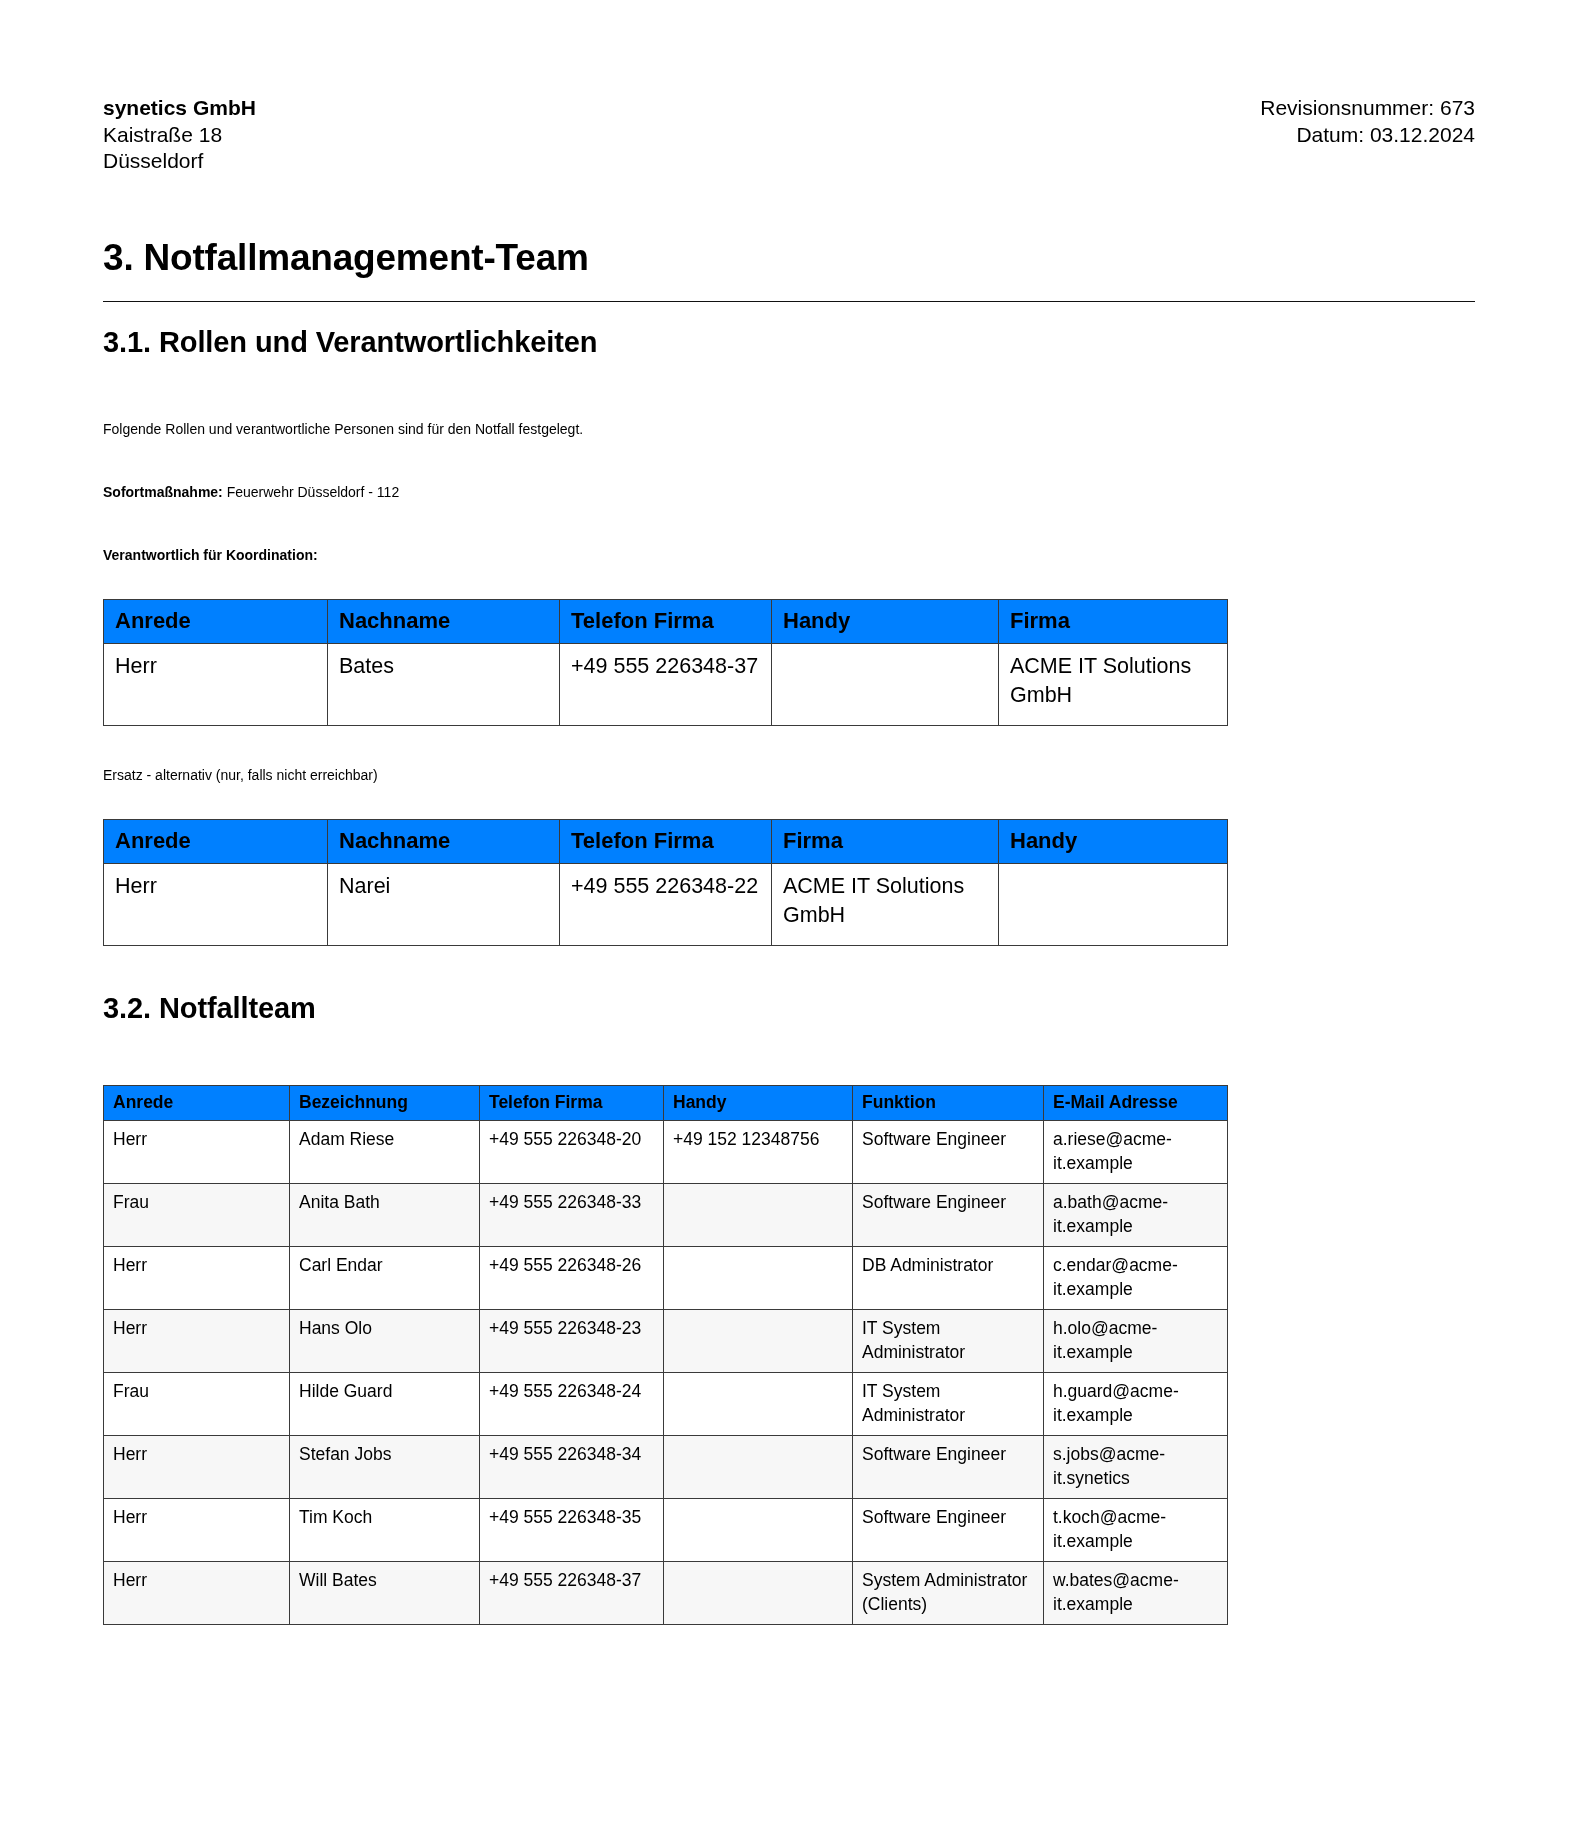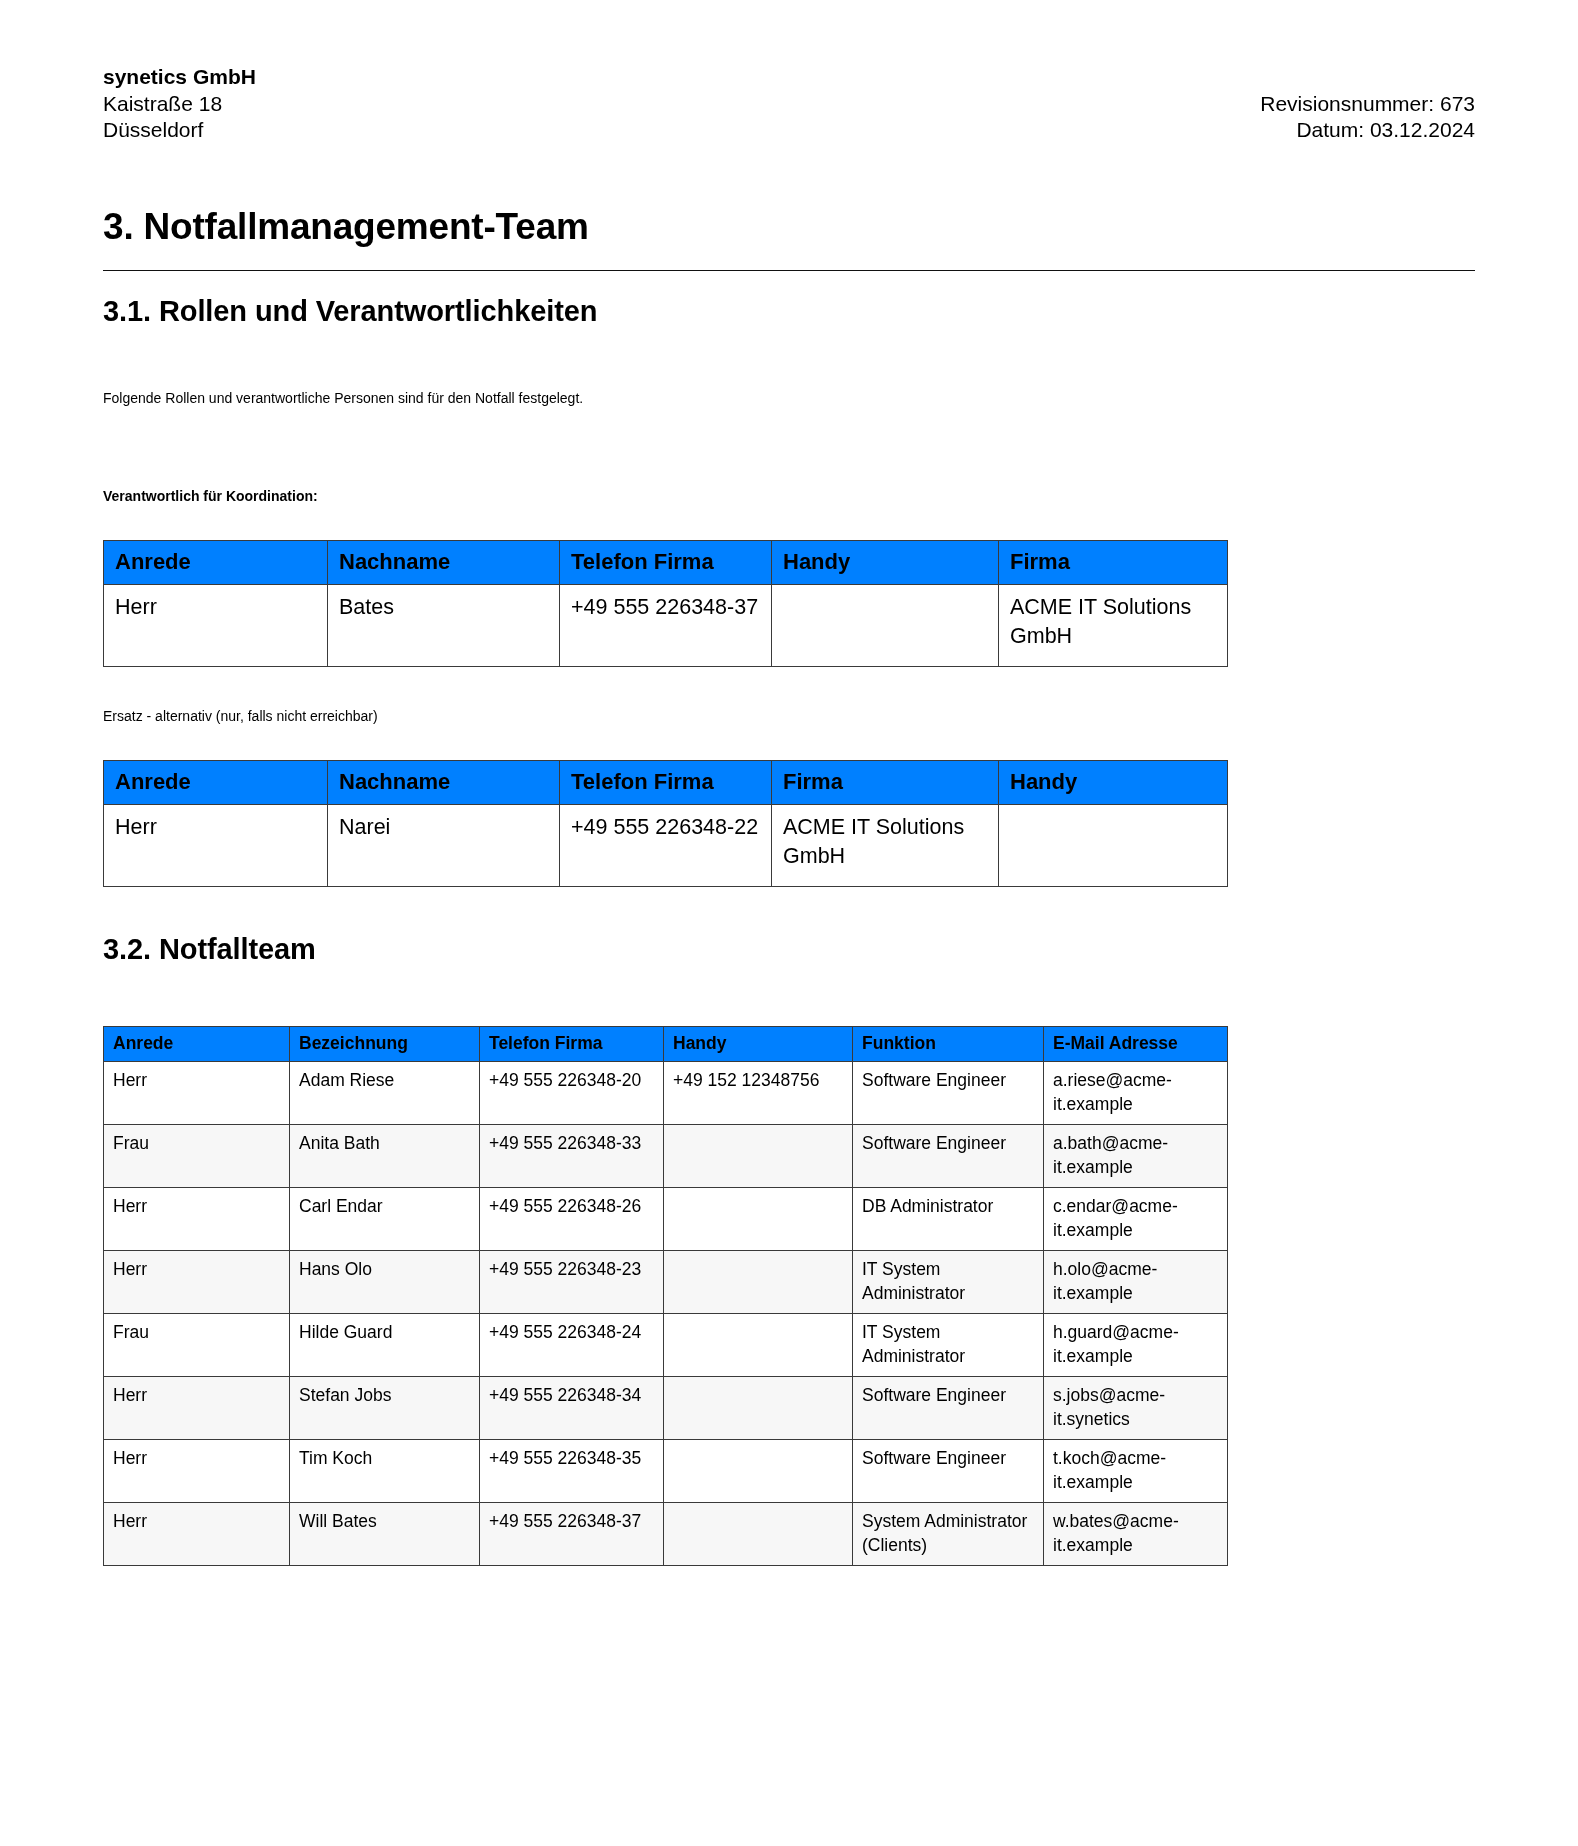--- a/index.html
+++ b/index.html
@@ -26,8 +26,8 @@
   .letterhead {
     display: flex;
     justify-content: space-between;
-    align-items: flex-end;
-    padding-top: 64px;
+    align-items: flex-start;
+    padding-top: 95px;
   }
   .lh-left {
     font-size: 21px;

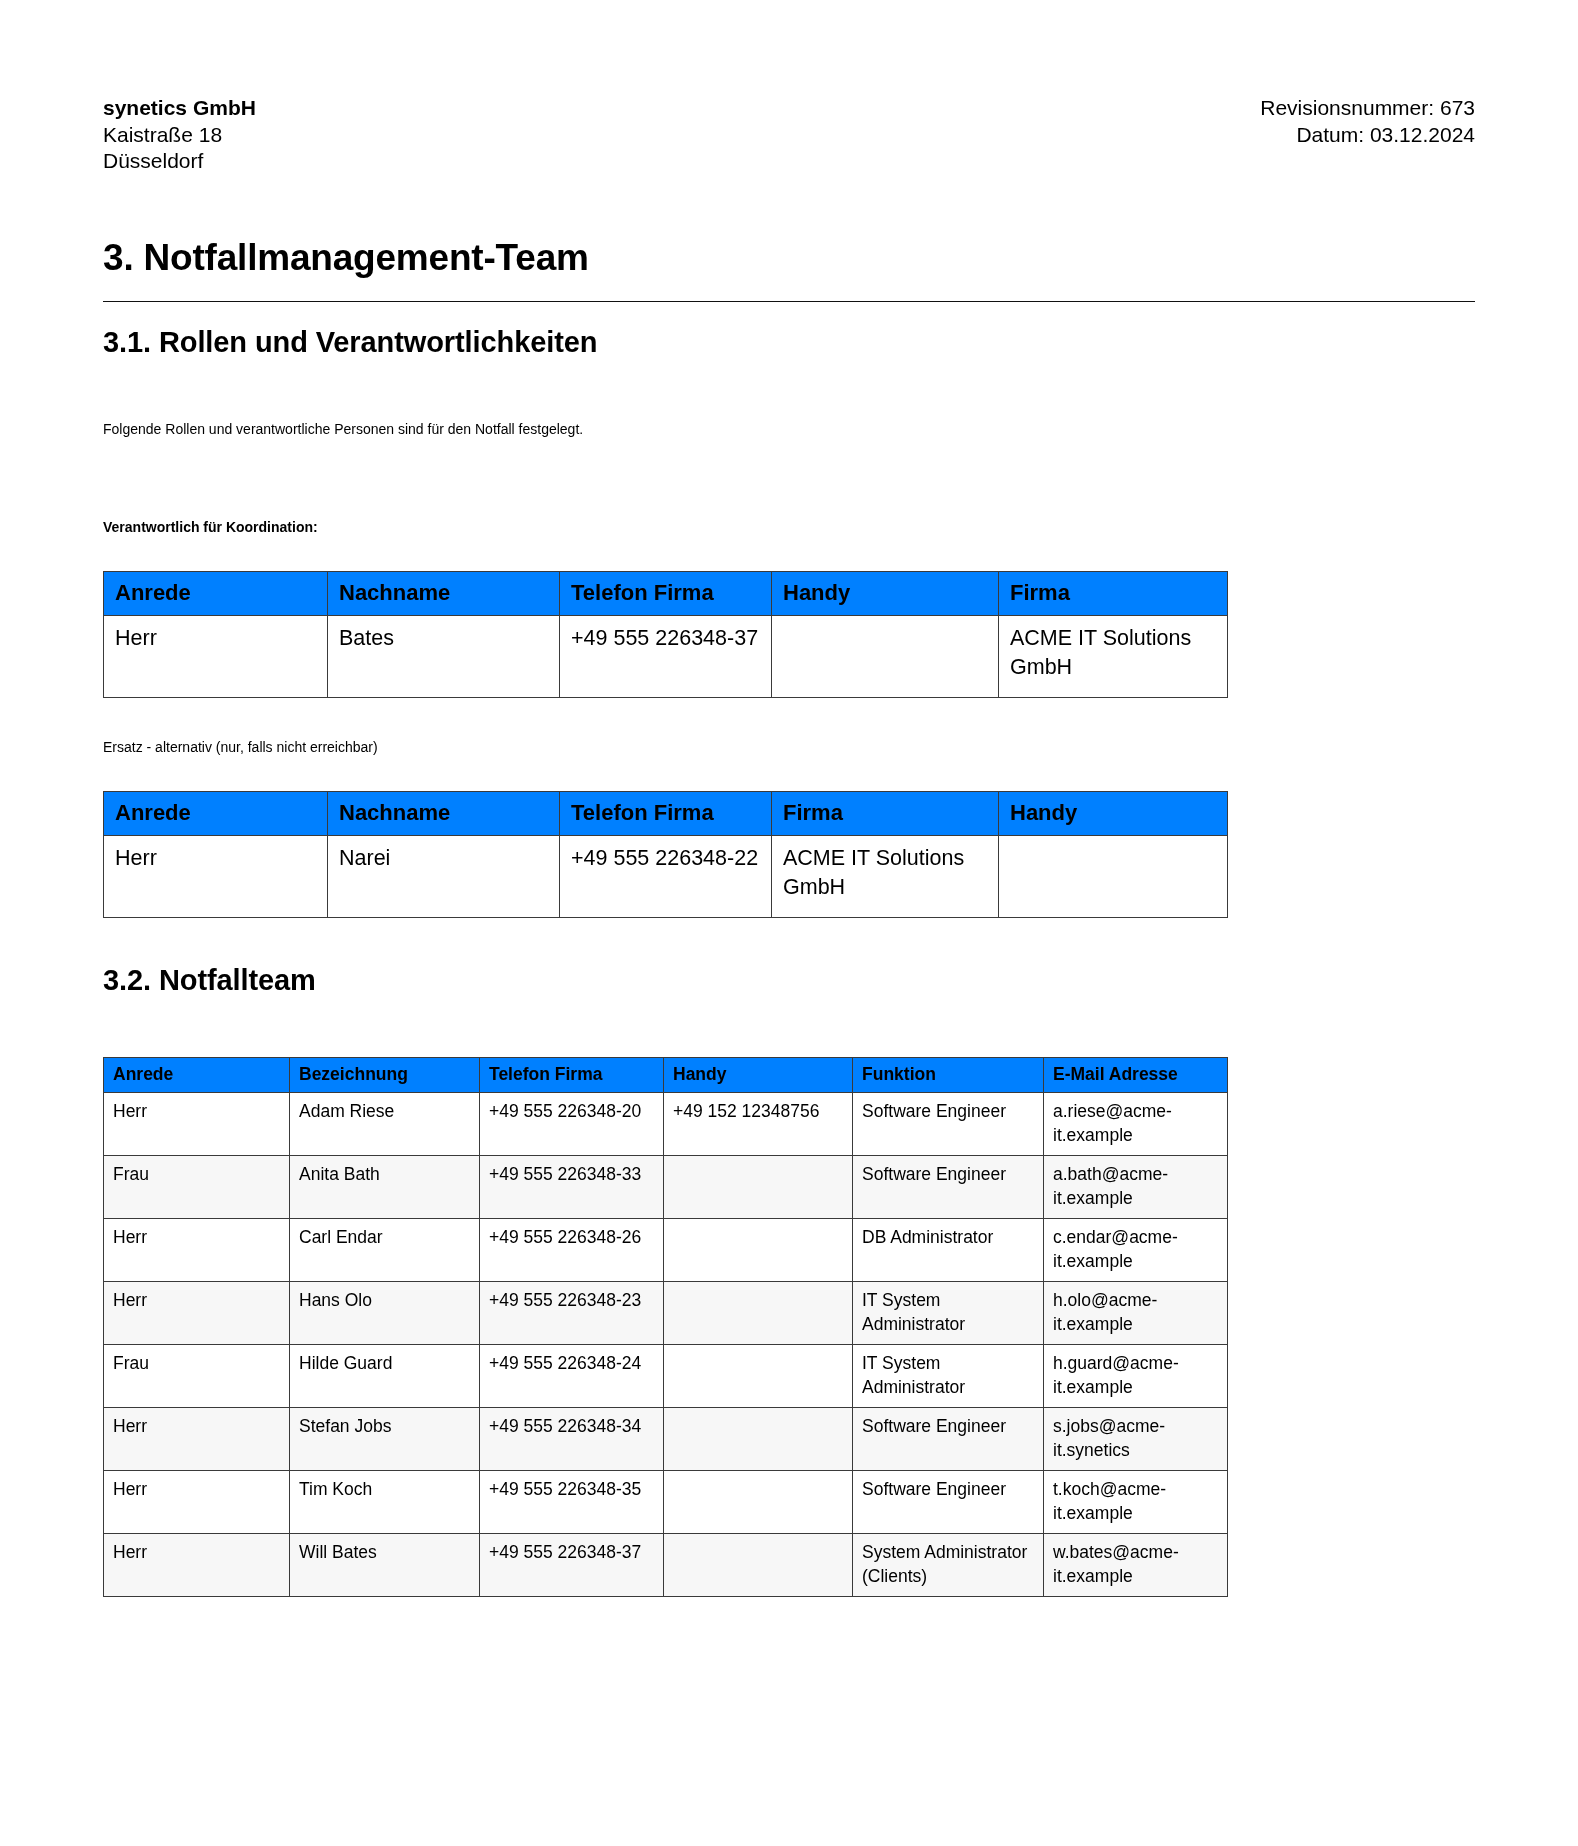--- a/index.html
+++ b/index.html
@@ -155,6 +155,7 @@
 
   <div class="gap-mid"></div>
 
+  <p class="body"><span class="lbl-bold">Sofortmaßnahme:</span><span> Feuerwehr Düsseldorf - 112</span></p>
 
   <div class="gap-mid"></div>
 

